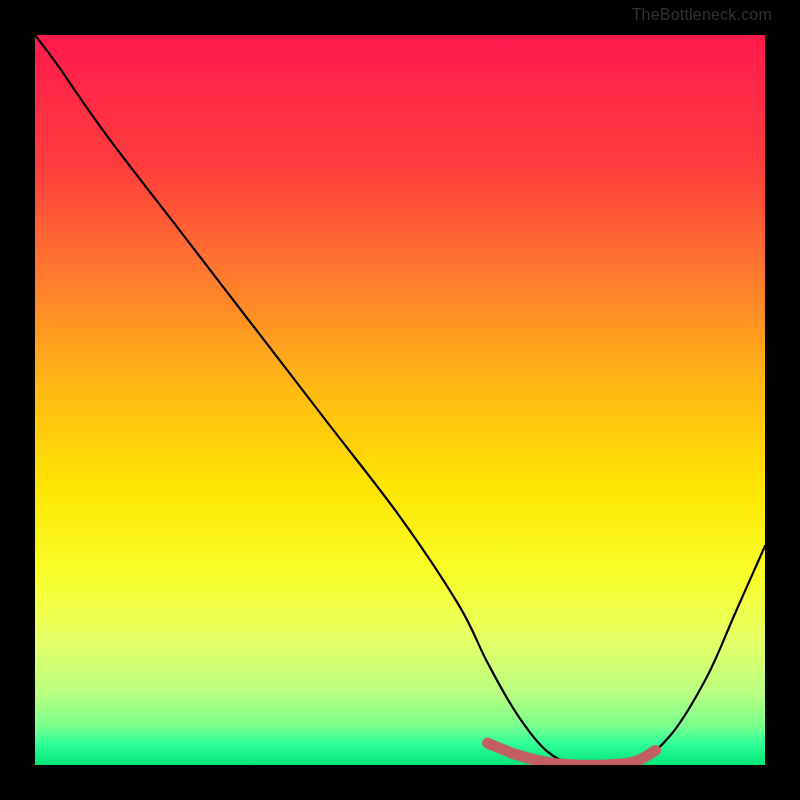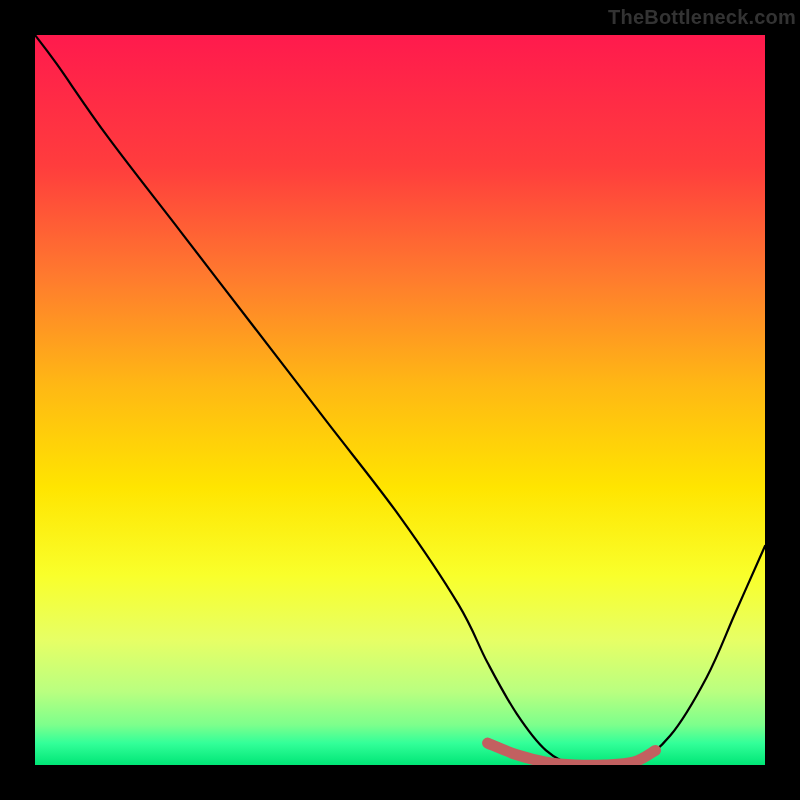--- a/index.html
+++ b/index.html
@@ -5,7 +5,7 @@
   * { margin: 0; padding: 0; box-sizing: border-box; }
   html, body { width: 800px; height: 800px; overflow: hidden; background: #000; font-family: Arial, sans-serif; }
   .stage { position: relative; width: 800px; height: 800px; background: #000; }
-  .watermark { position: absolute; top: 6px; right: 4px; color: #333; font-size: 20px; font-weight: 700; letter-spacing: 0.2px; z-index: 10; }
+  .watermark { position: absolute; top: 6px; right: 28px; color: #333; font-size: 16px; font-weight: 400; letter-spacing: 0.2px; z-index: 10; }
   .plot { position: absolute; left: 35px; top: 35px; width: 730px; height: 730px; overflow: hidden; }
   .gradient { position: absolute; inset: 0; }
   svg.curve { position: absolute; inset: 0; width: 100%; height: 100%; }

